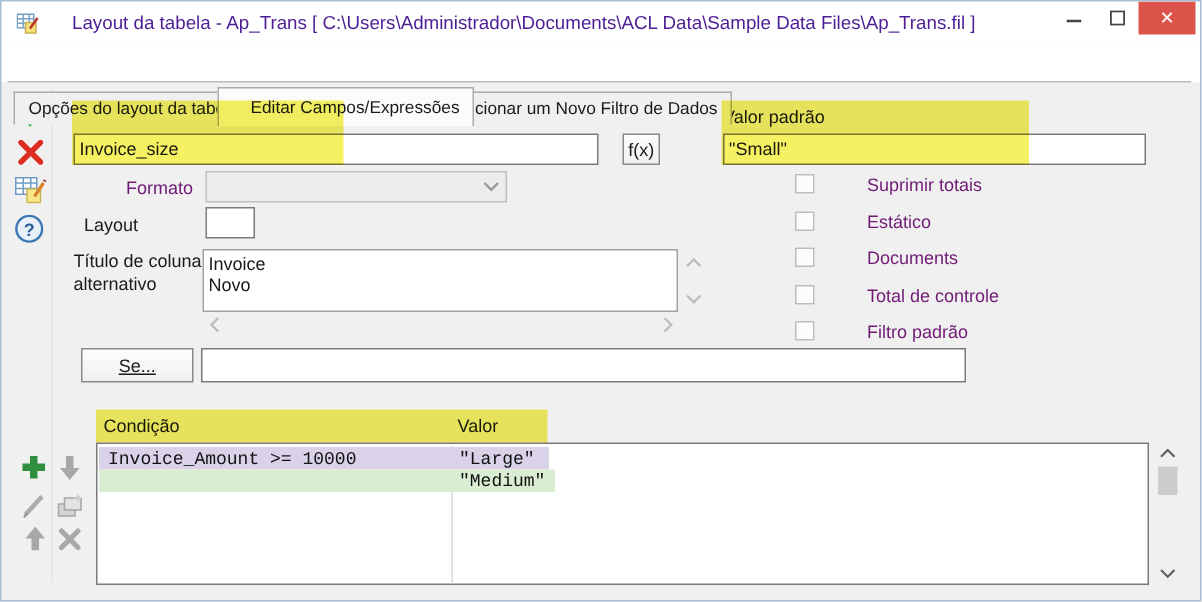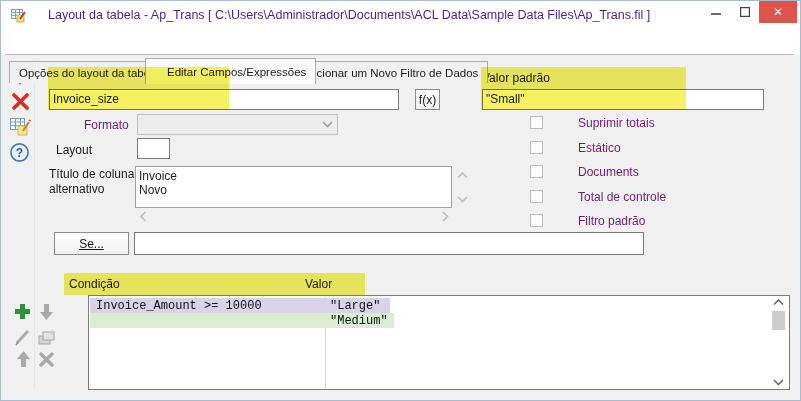--- a/index.html
+++ b/index.html
@@ -39,7 +39,7 @@
   
   .chevgray { position:absolute; }
   
-  .listbox { position:absolute; left:63px; top:240px; width:702px; height:95px; background:#fff; border:1px solid #7a7a7a;margin-left:24px; }
+  .listbox { position:absolute; left:63px; top:240px; width:702px; height:95px; background:#fff; border:1px solid #7a7a7a; }
   .listrow { position:absolute; left:1px; height:15px; font-family:"Liberation Mono","DejaVu Sans Mono",monospace; font-size:12px; color:#111; white-space:pre; }
   .listrow .cond { position:absolute; left:6px; top:1px; }
   .listrow .val  { position:absolute; left:240px; top:1px; }

